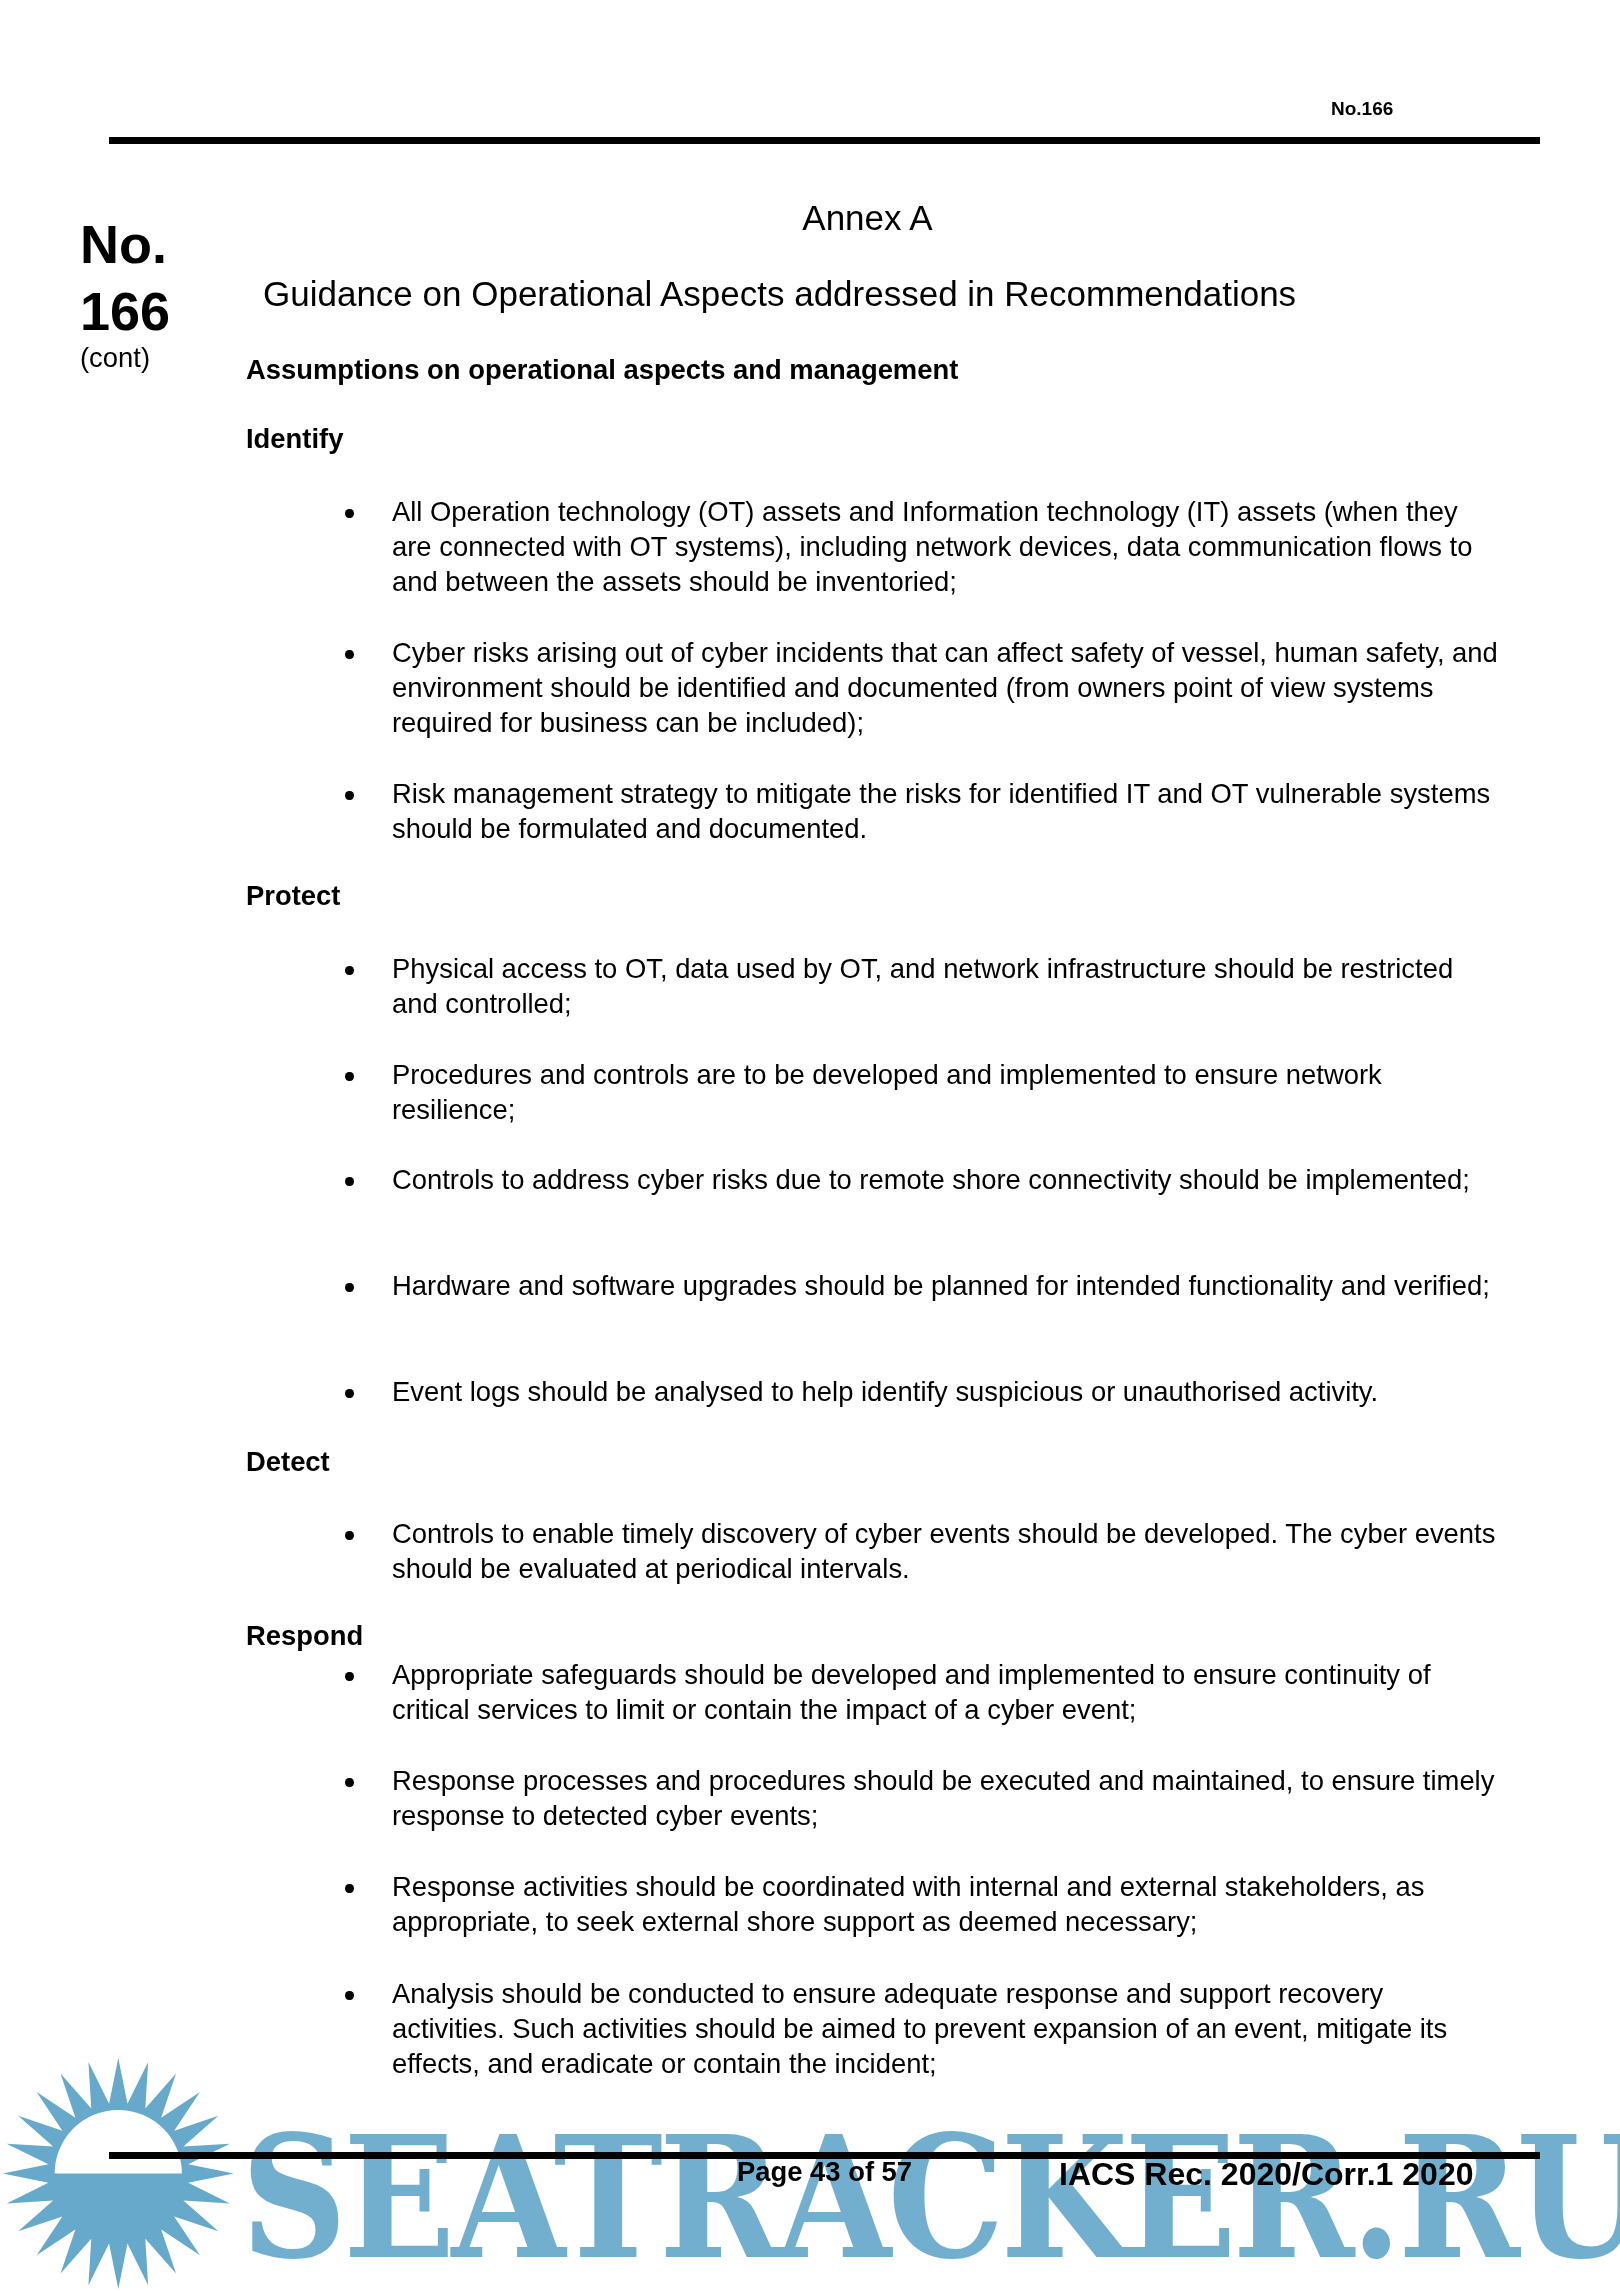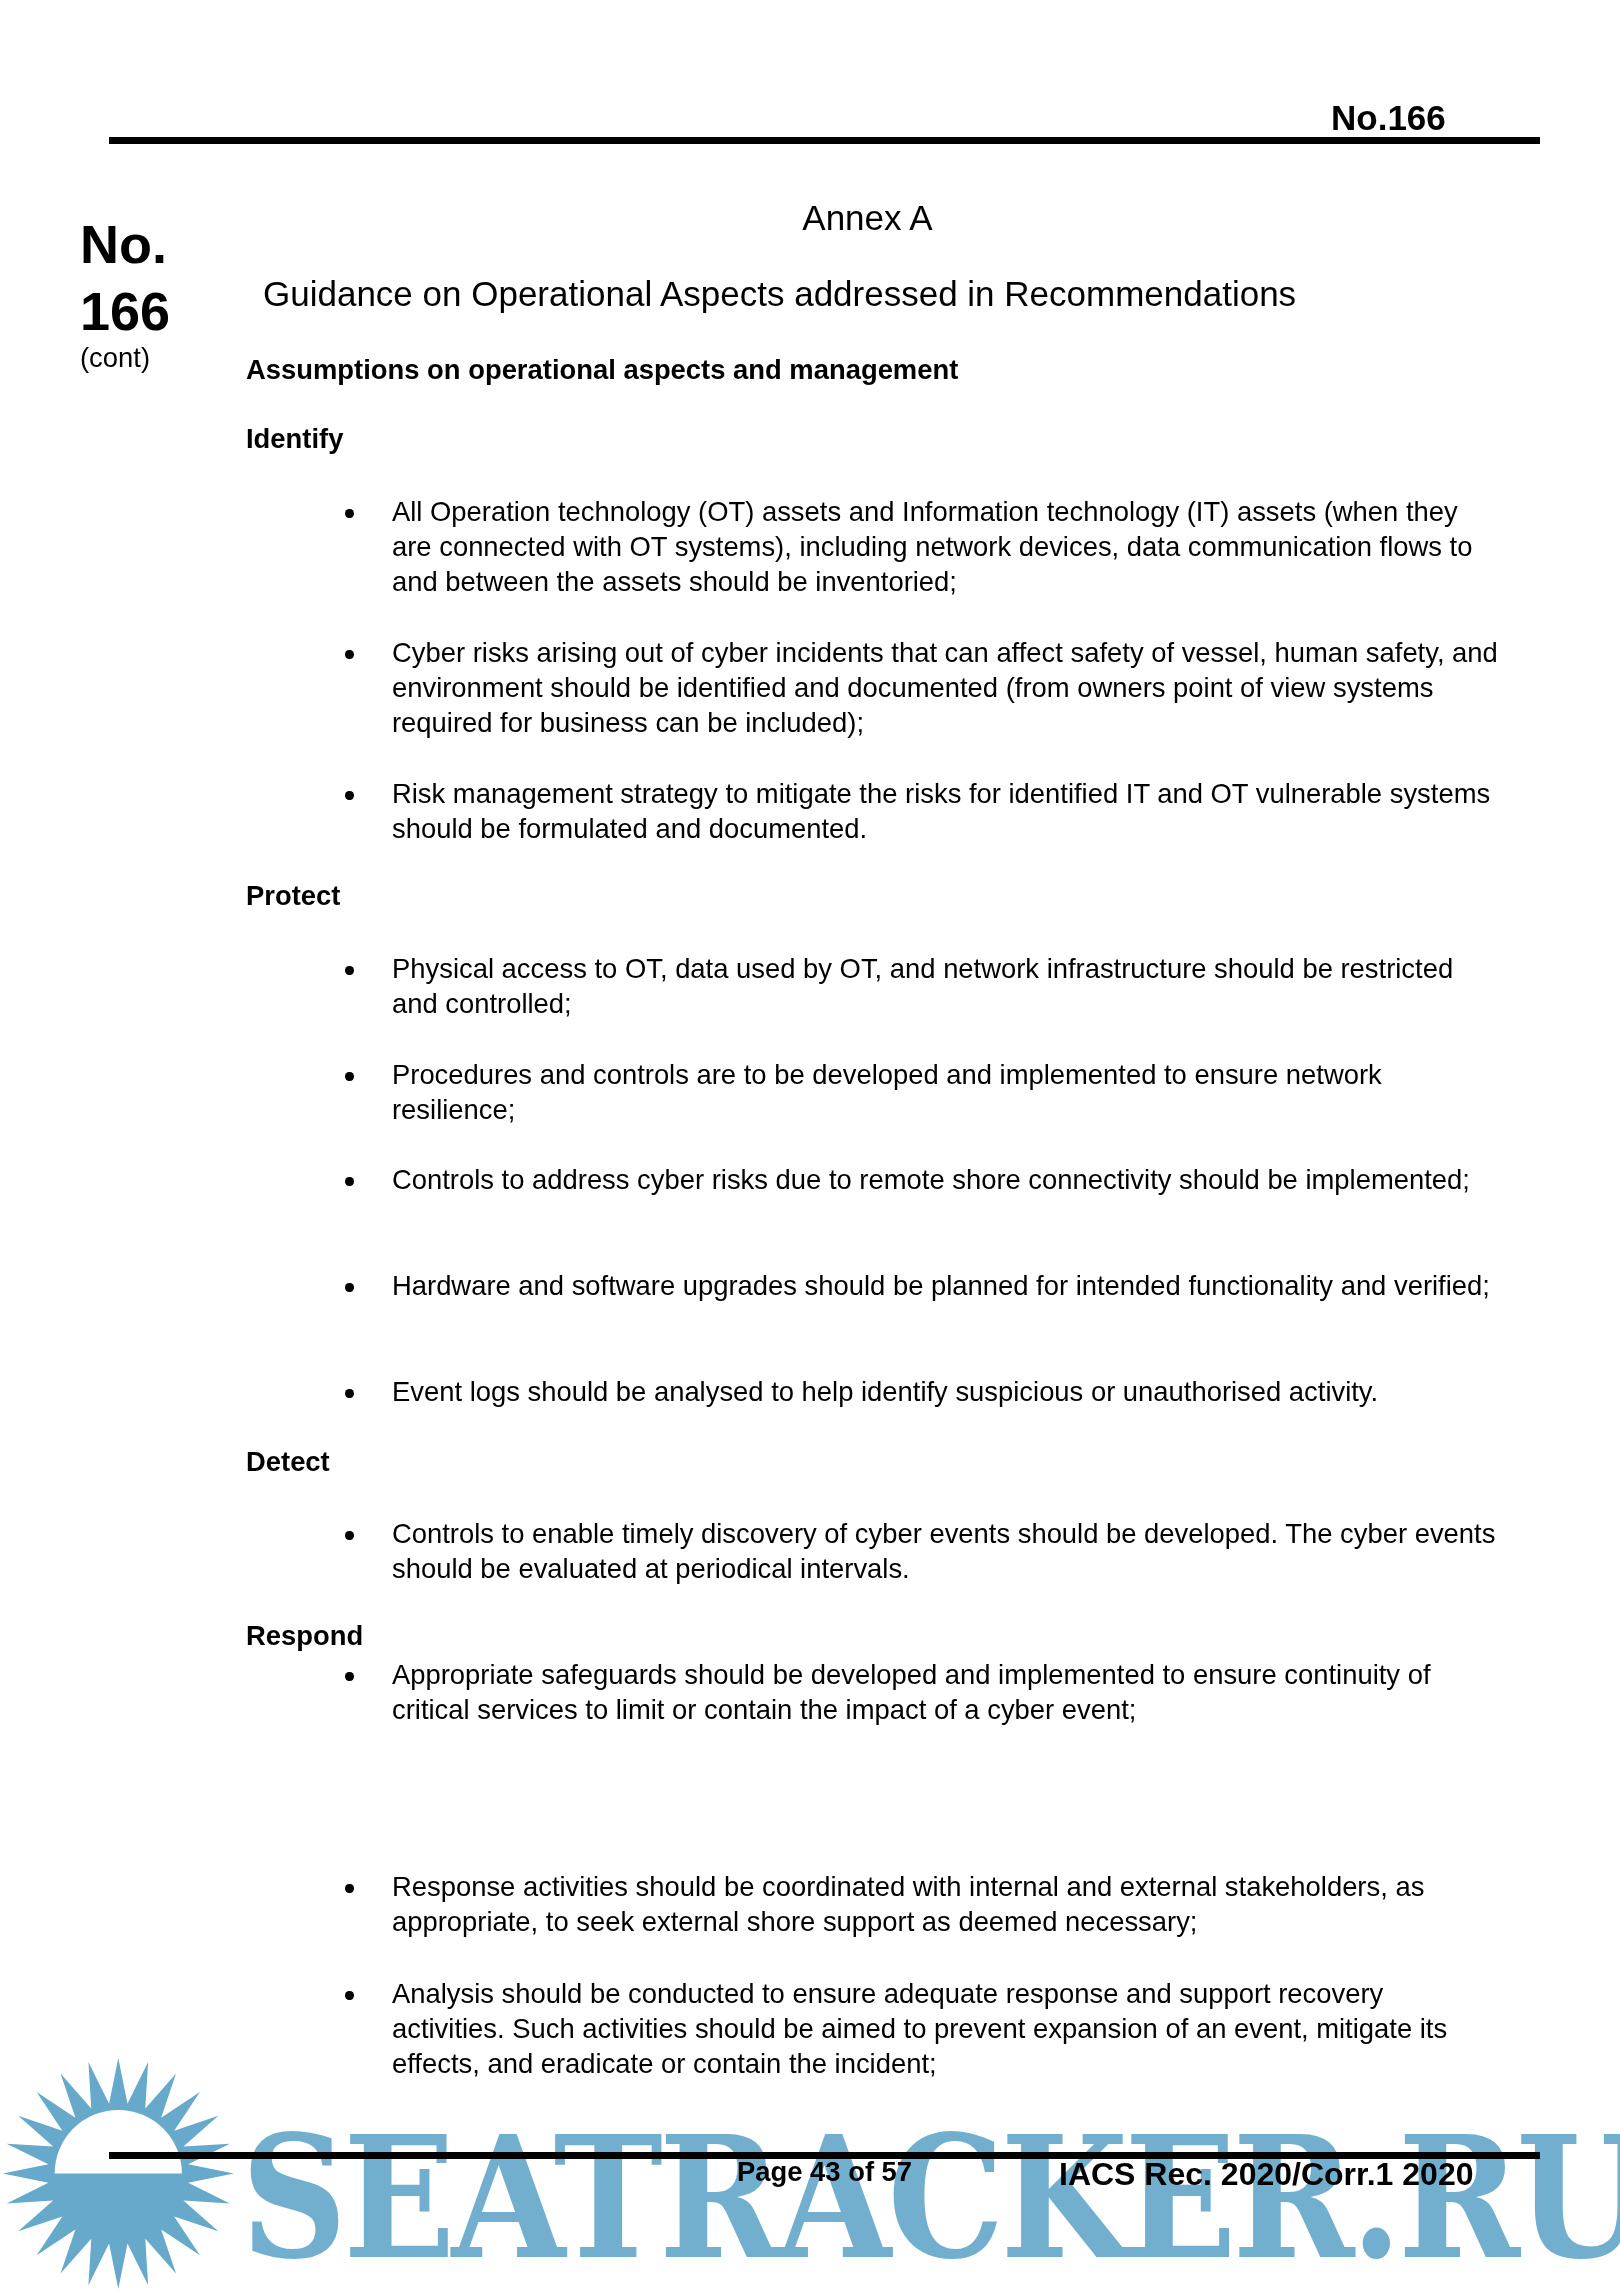--- a/index.html
+++ b/index.html
@@ -6,7 +6,7 @@
   body { width: 1620px; height: 2293px; position: relative; overflow: hidden;
          font-family: "Liberation Sans", "DejaVu Sans", sans-serif; color: #000; }
   .page { position: absolute; inset: 0; }
-  .hdr-num { position: absolute; top: 98px; left: 1331px; font-size: 35px; font-weight: bold; }
+  .hdr-num { position: absolute; top: 98px; left: 1331px; font-size: 19px; font-weight: bold; }
   .rule-top { position: absolute; top: 137px; left: 109px; width: 1431px; height: 6.9px; background: #000; }
   .side { position: absolute; left: 80px; top: 208px; }
   .side-no { font-size: 54px; font-weight: bold; line-height: 61px; display: block; margin-top: 6px; }

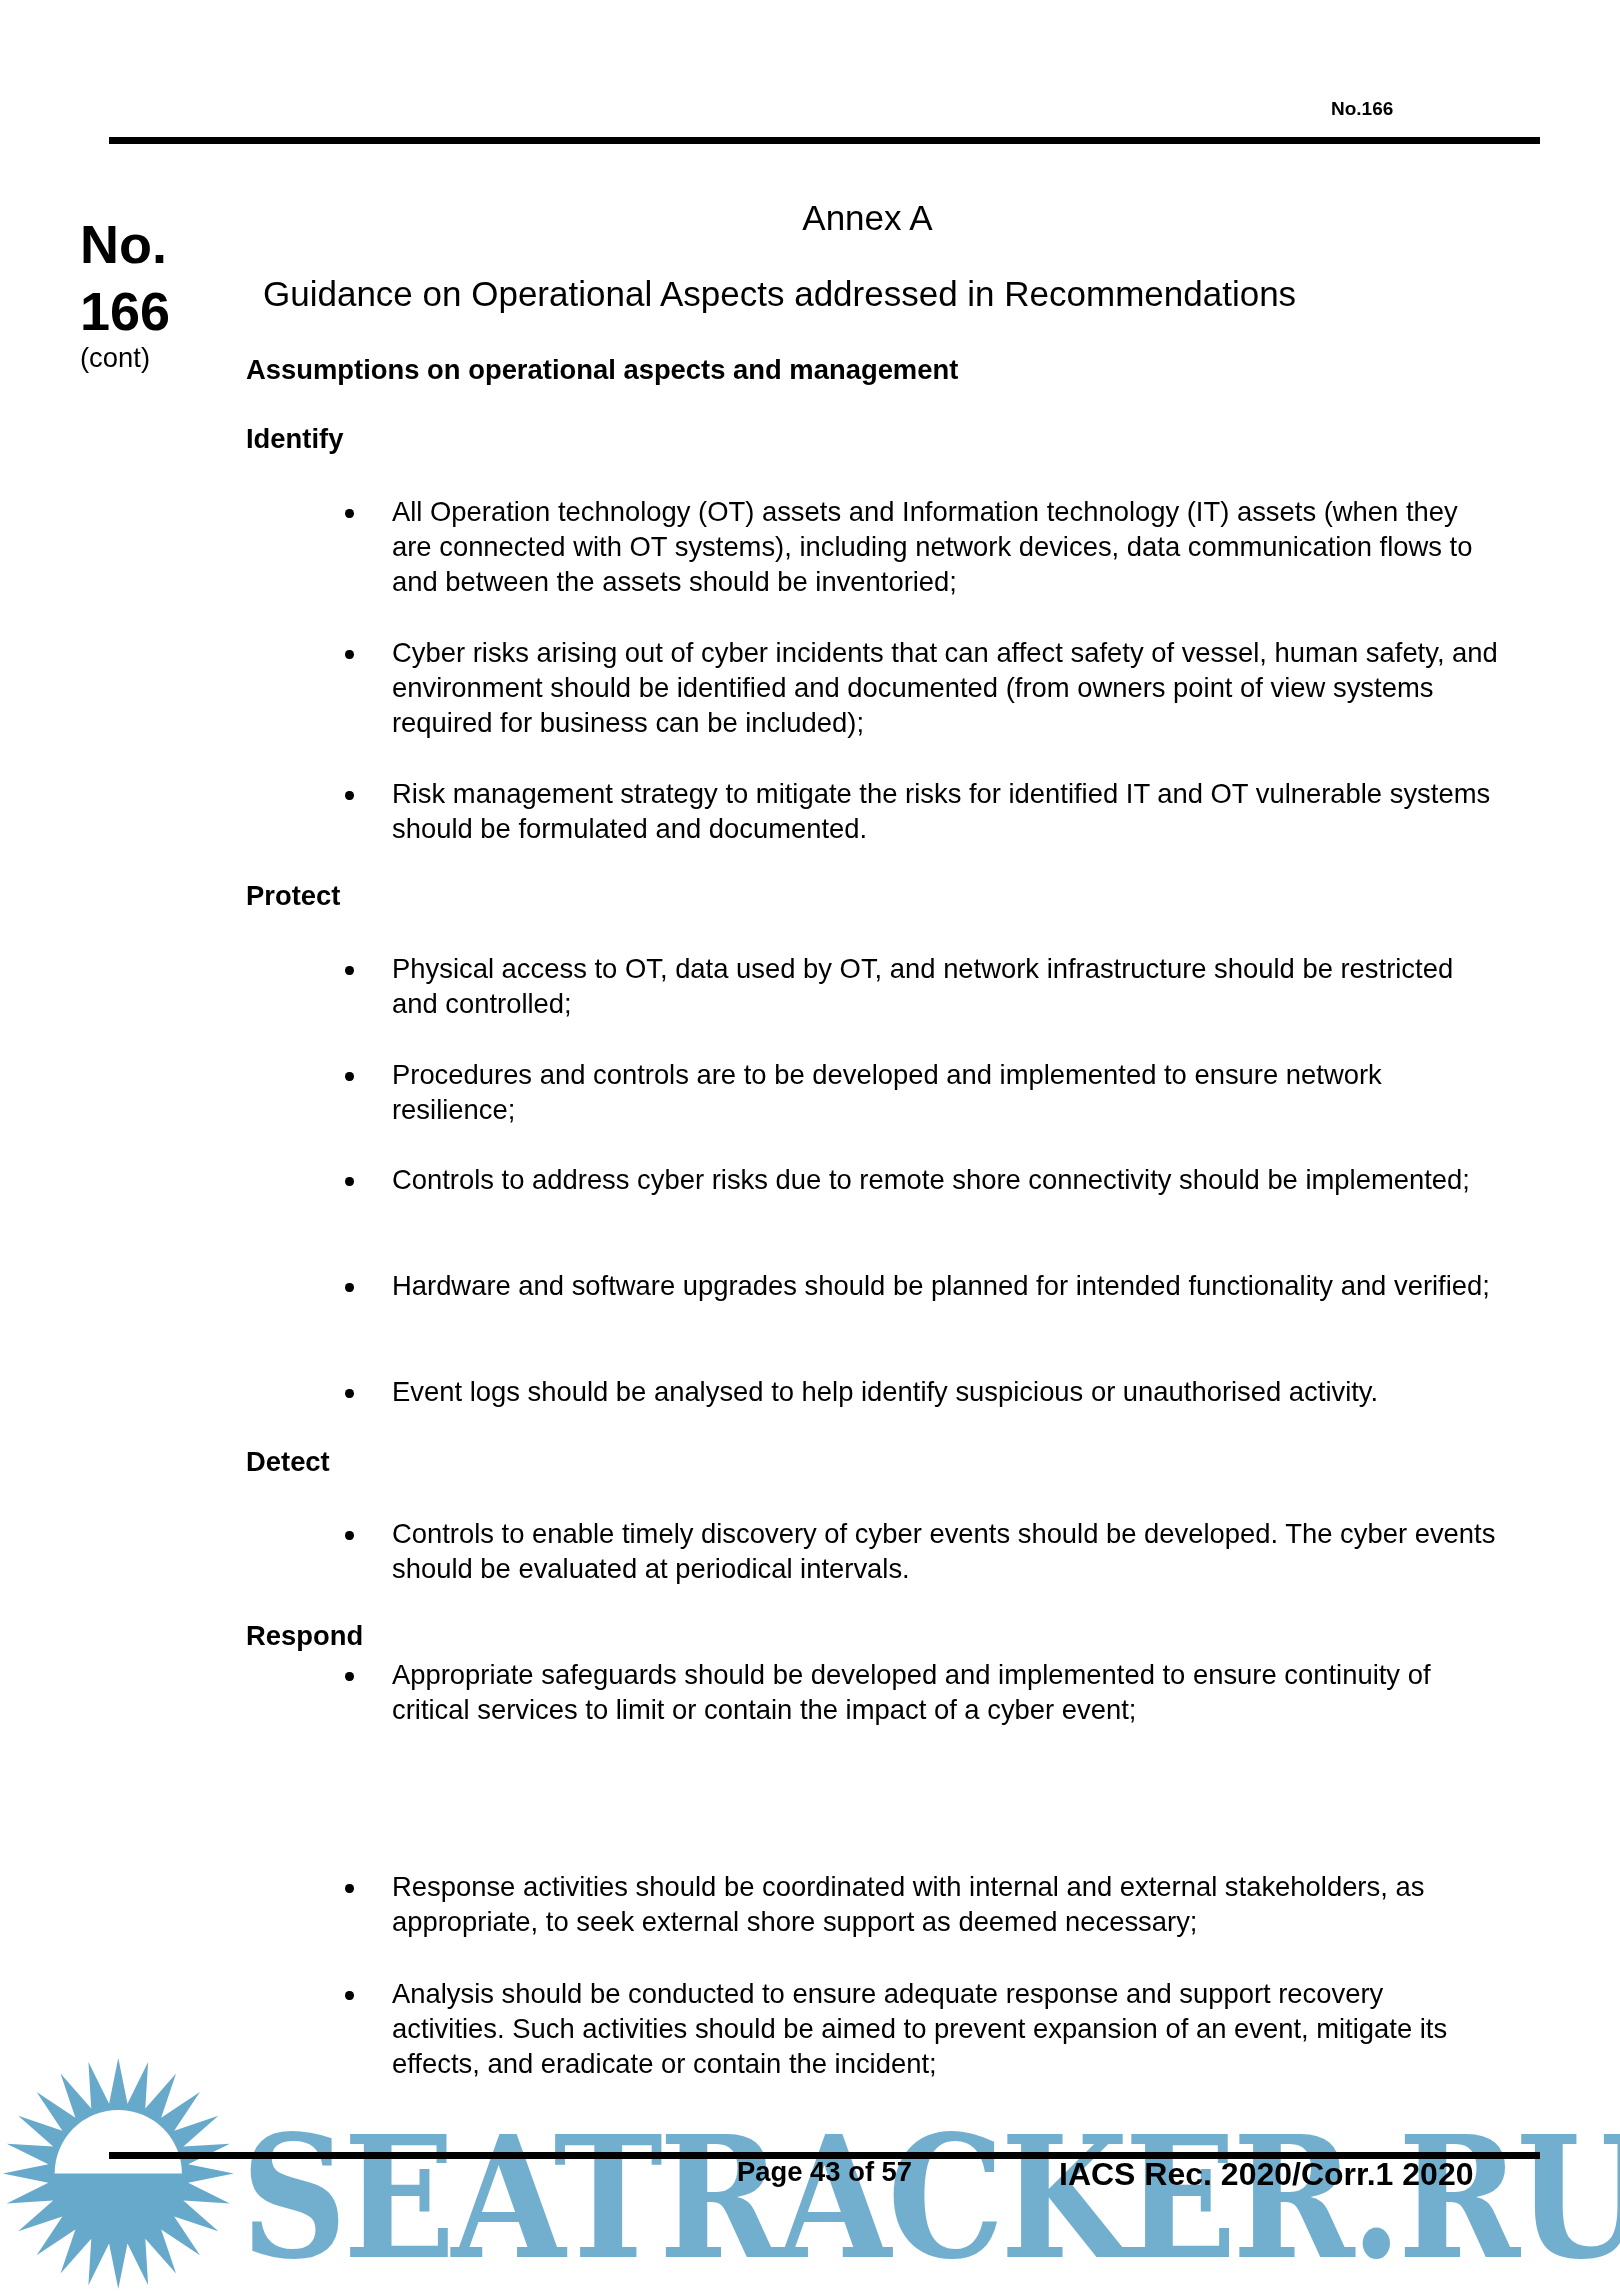--- a/index.html
+++ b/index.html
@@ -92,6 +92,10 @@
     <span class="bullet"></span>
     <span class="item-text">Appropriate safeguards should be developed and implemented to ensure continuity of critical services to limit or contain the impact of a cyber event;</span>
   </div>
+  <div class="item" style="top:1763px">
+    <span class="bullet"></span>
+    <span class="item-text">Response processes and procedures should be executed and maintained, to ensure timely response to detected cyber events;</span>
+  </div>
   <div class="item" style="top:1869px">
     <span class="bullet"></span>
     <span class="item-text">Response activities should be coordinated with internal and external stakeholders, as appropriate, to seek external shore support as deemed necessary;</span>

